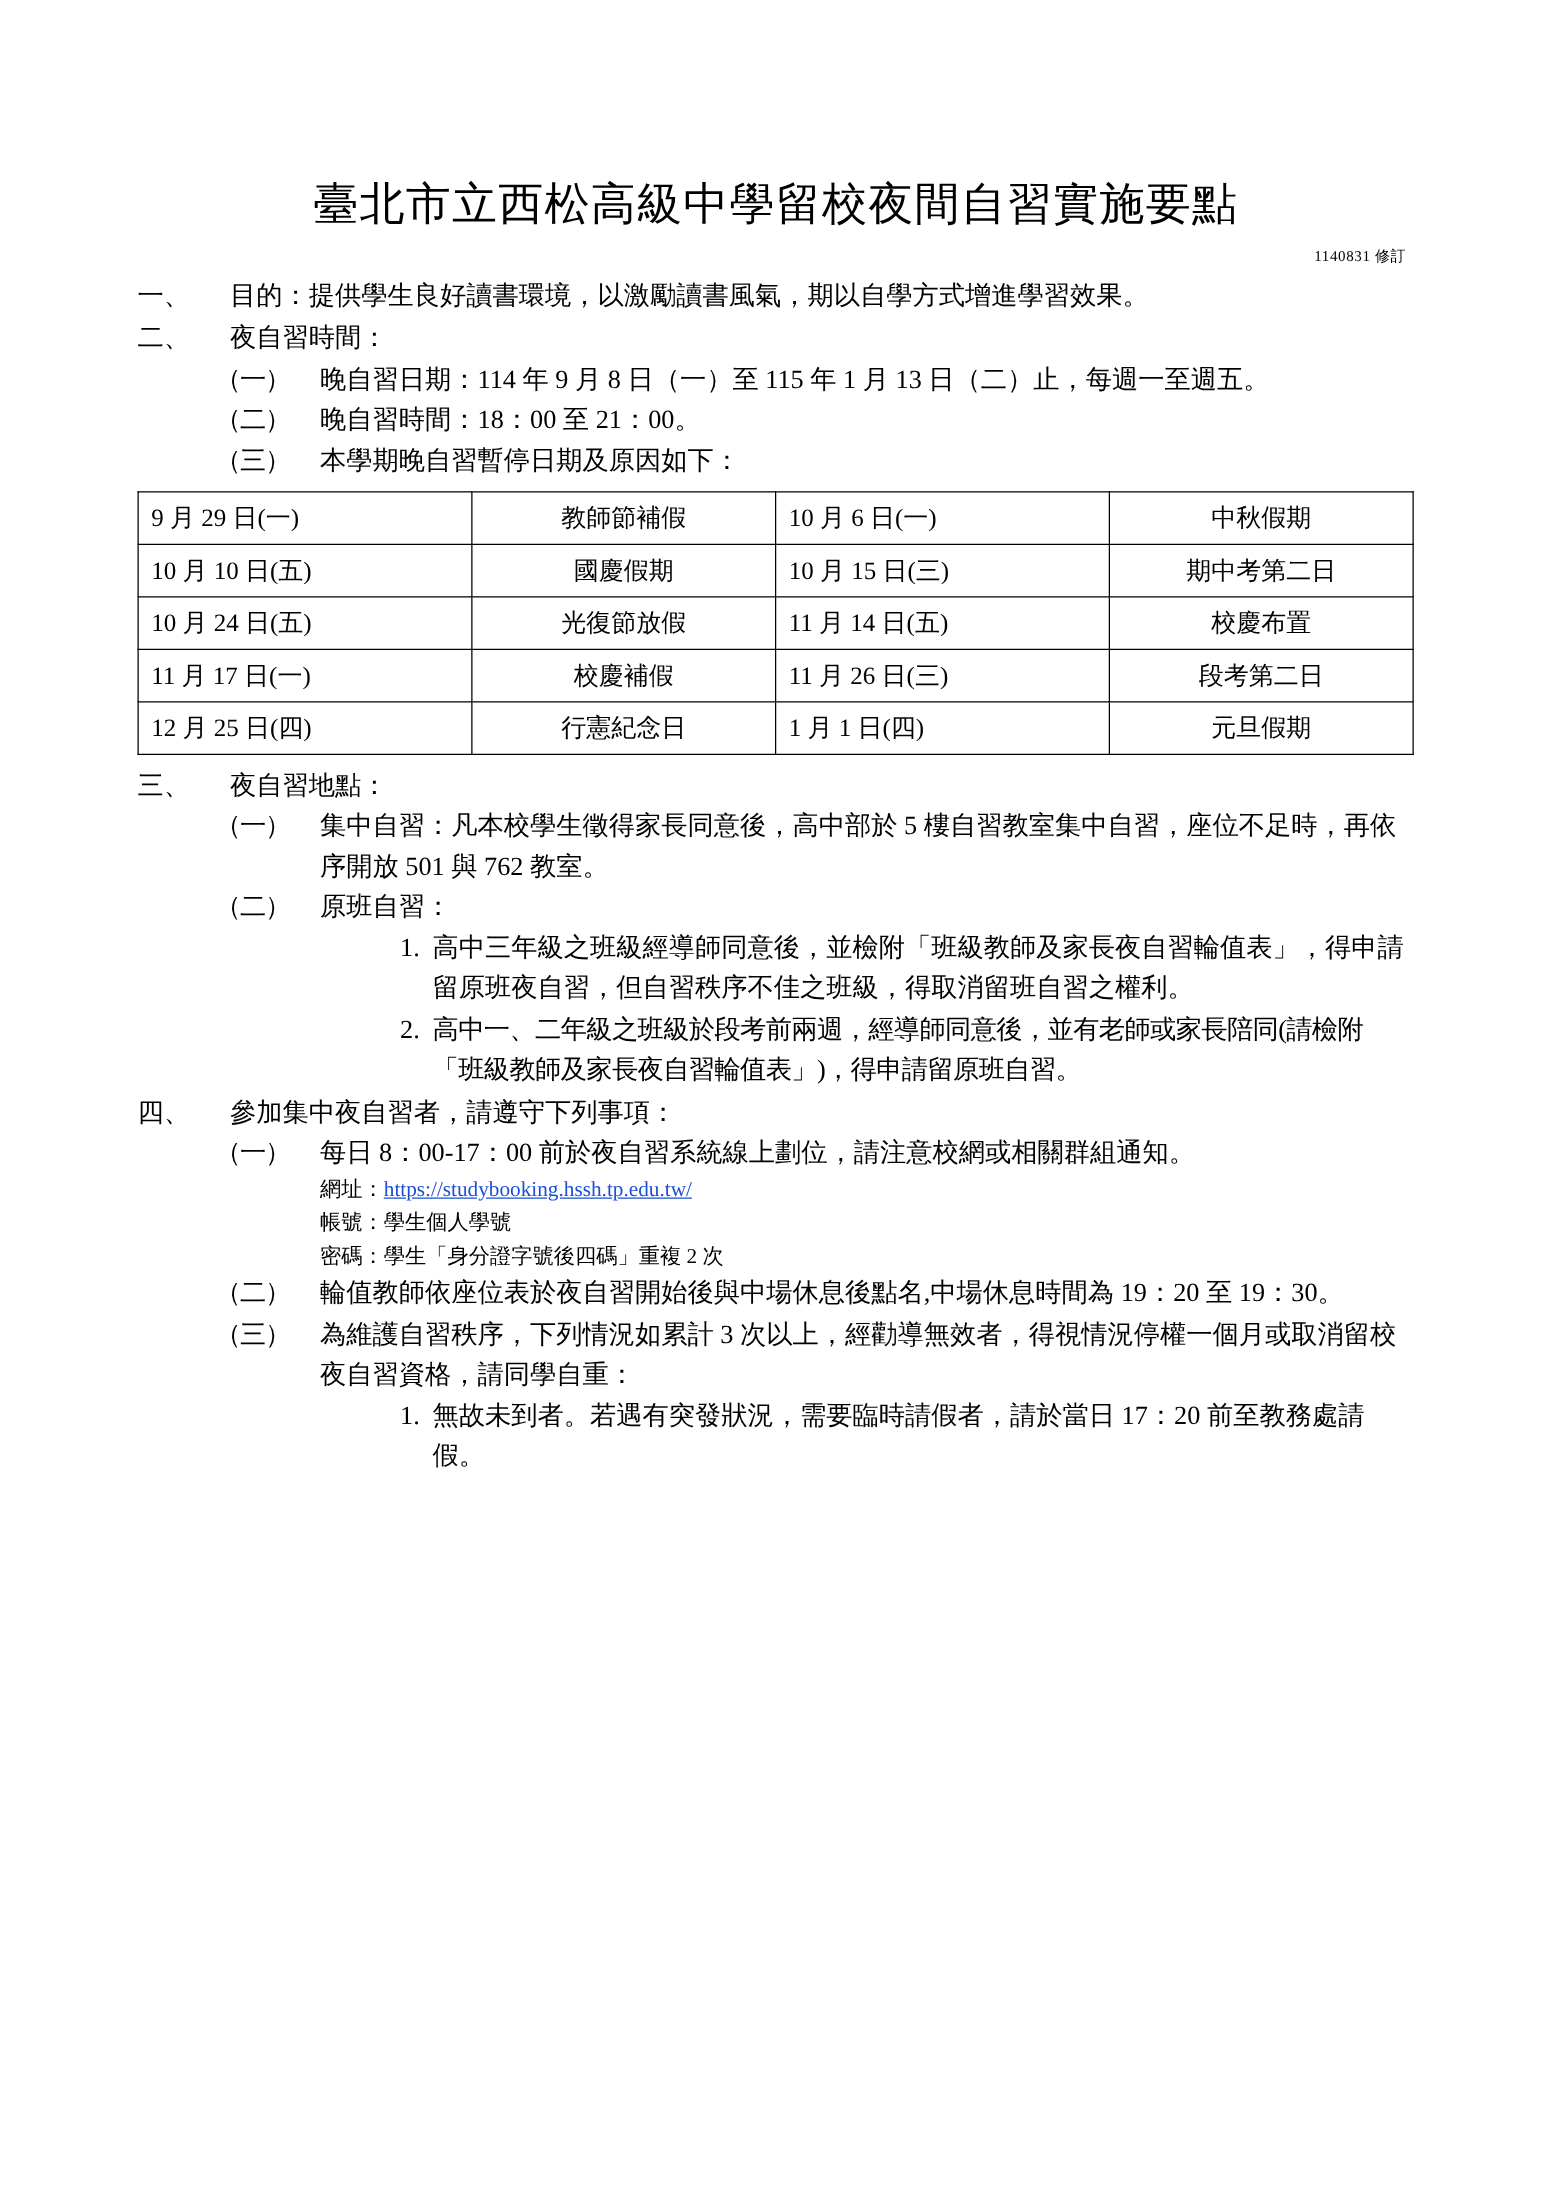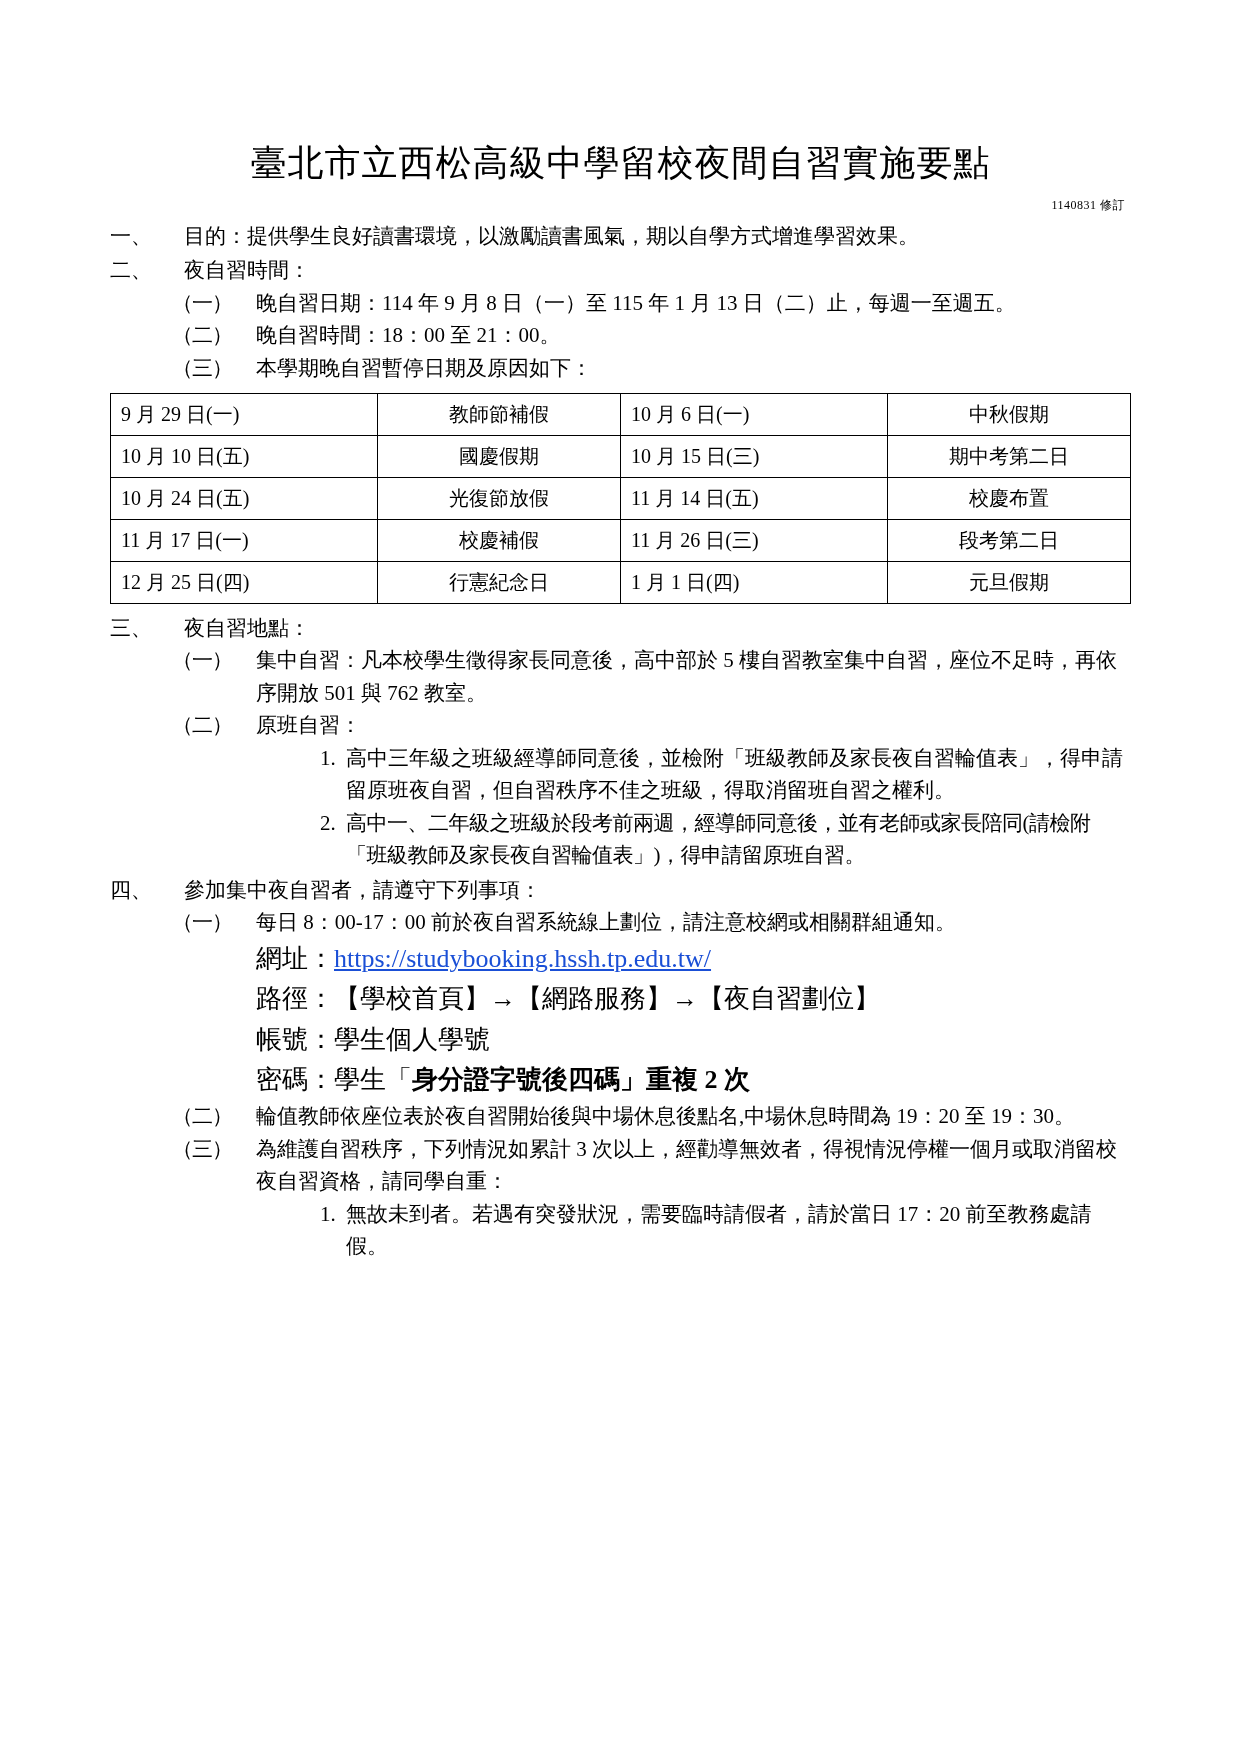--- a/index.html
+++ b/index.html
@@ -79,7 +79,7 @@
     flex: 1;
   }
   .sub-line {
-    font-size: 26px;
+    font-size: 17px;
     line-height: 1.55;
     margin-left: 146px;
   }

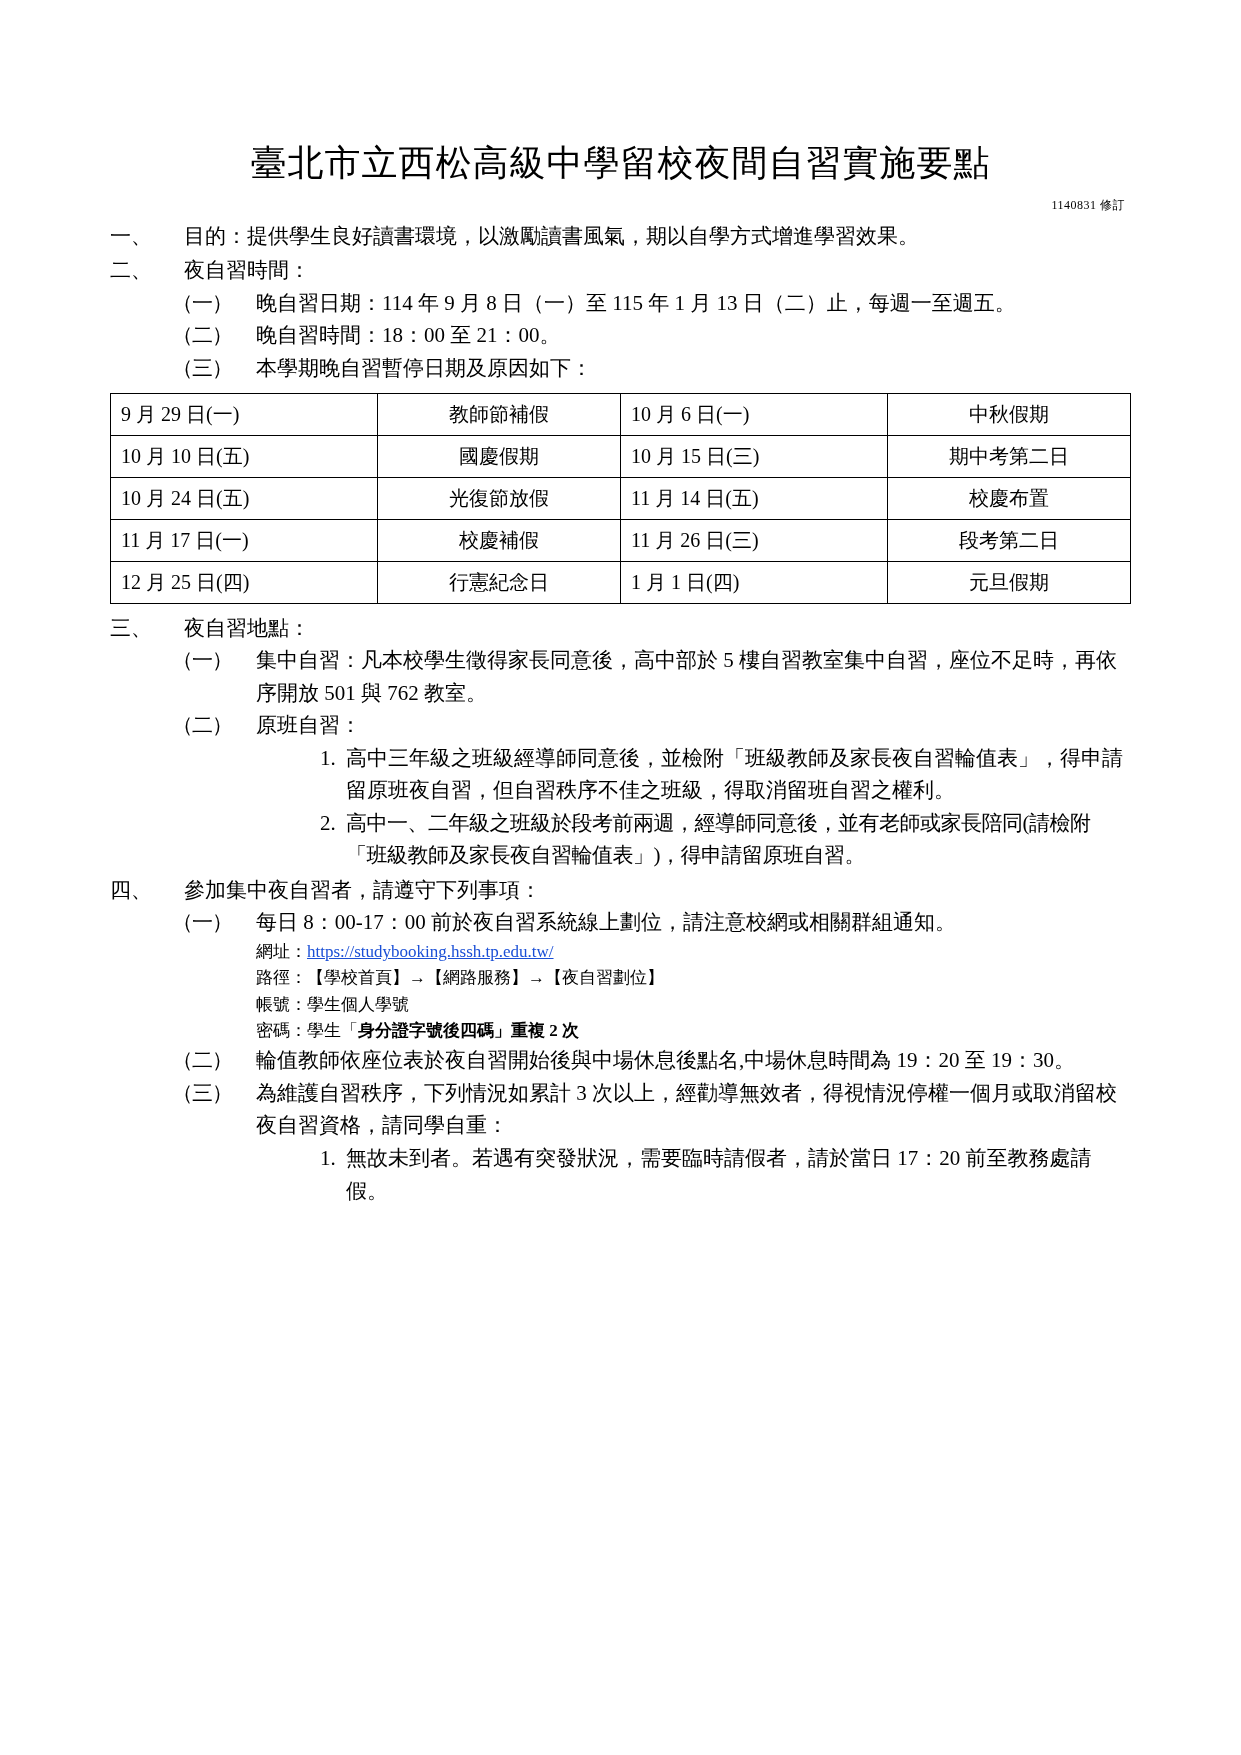--- a/index.html
+++ b/index.html
@@ -225,7 +225,6 @@
     <div class="sub-line" style="margin-left:0">
       <span>網址：</span><a class="link" href="#">https://studybooking.hssh.tp.edu.tw/</a>
     </div>
-    <div class="sub-line" style="margin-left:0">路徑：【學校首頁】→【網路服務】→【夜自習劃位】</div>
     <div class="sub-line" style="margin-left:0">帳號：學生個人學號</div>
     <div class="sub-line" style="margin-left:0">
       <span>密碼：學生「</span><span class="bold">身分證字號後四碼</span><span class="bold">」重複 2 次</span>

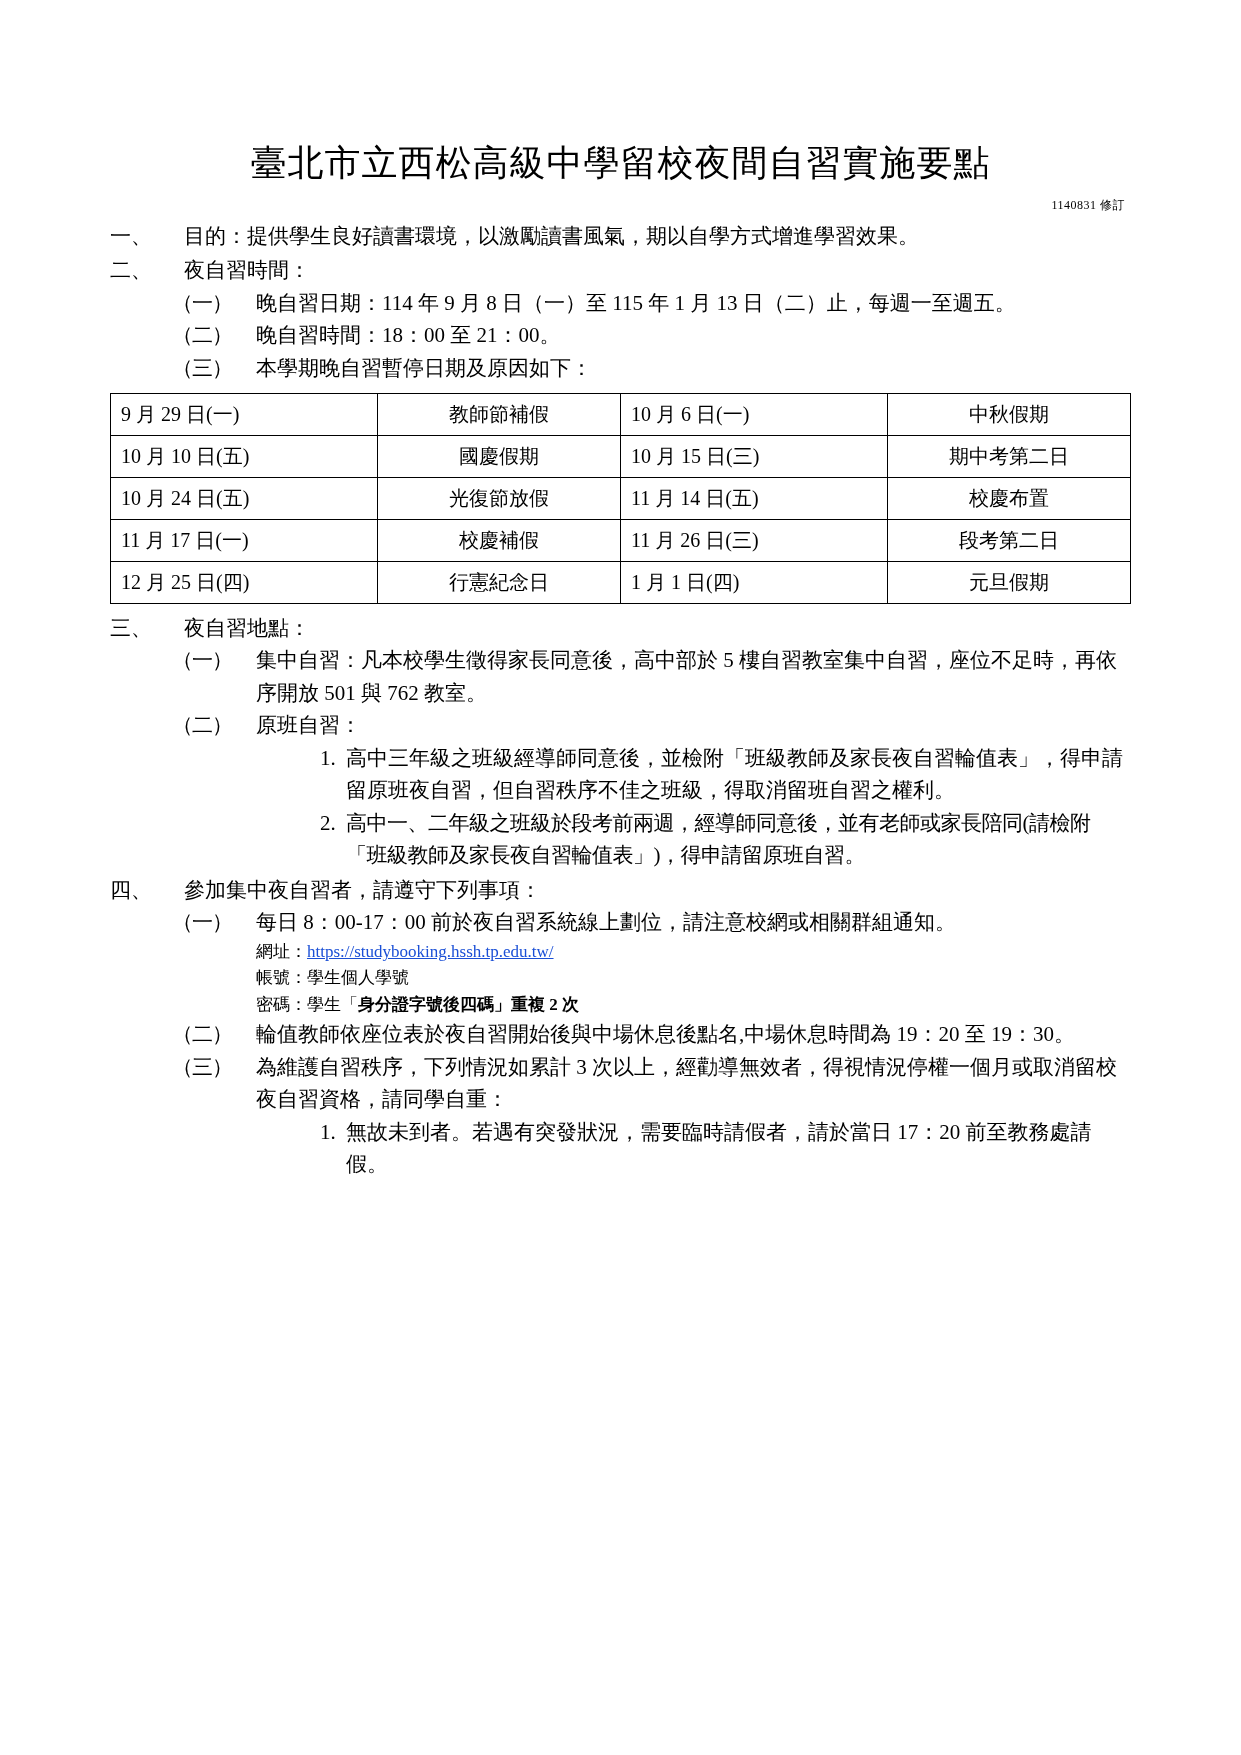--- a/index.html
+++ b/index.html
@@ -111,7 +111,7 @@
     text-decoration: underline;
   }
   .bold {
-    font-weight: bold;
+    font-weight: normal;
   }
   .tight {
     letter-spacing: -0.5px;

